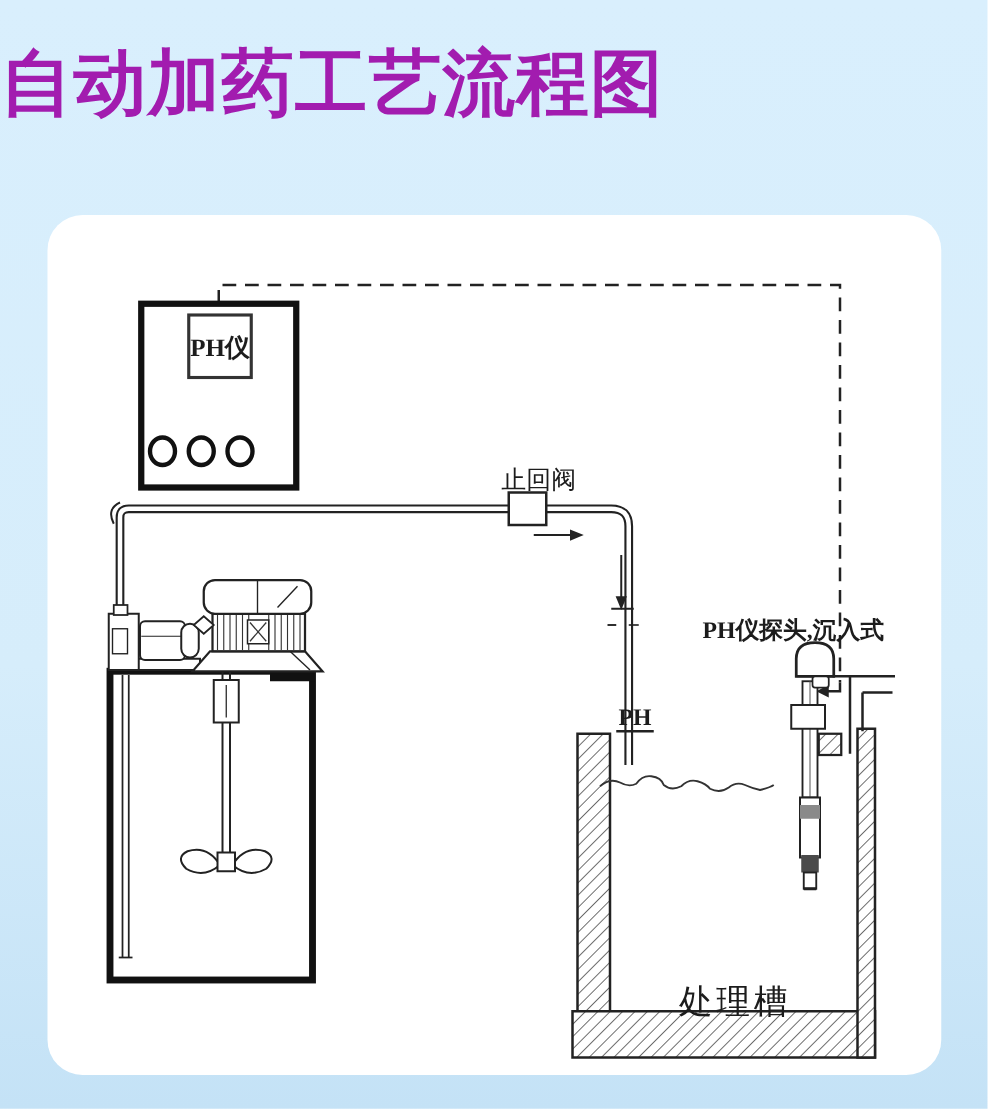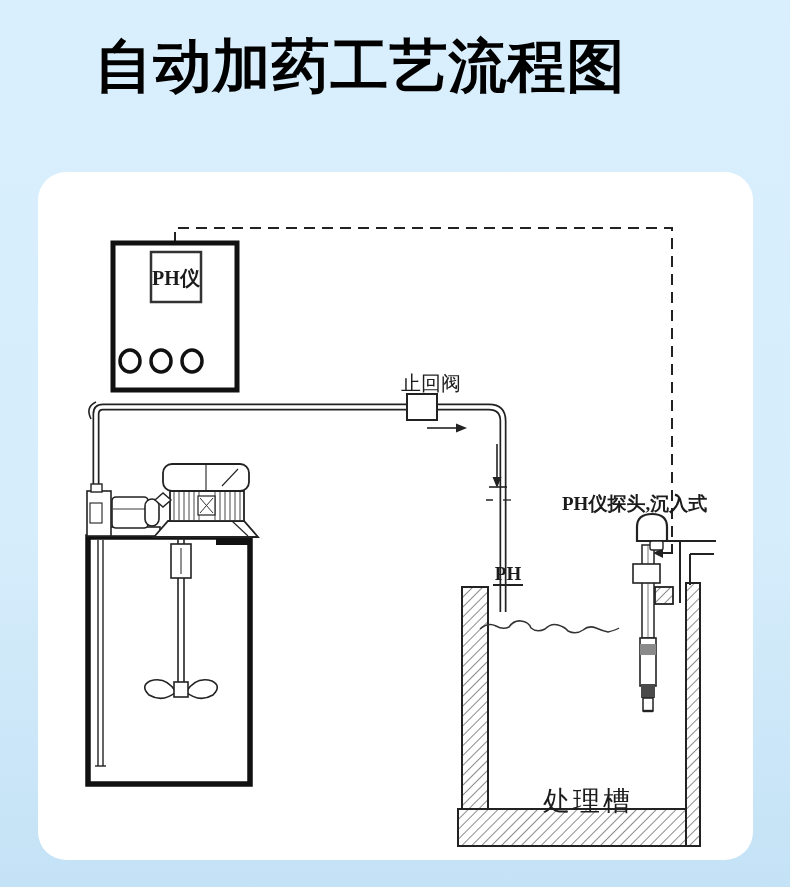--- a/index.html
+++ b/index.html
@@ -10,8 +10,8 @@
   }
   .page-title{
     position:absolute;top:28px;left:0;width:720px;margin:0;
-    text-align:center;font-size:58px;font-weight:bold;
-    color:#000000;letter-spacing:1px;
+    font-size:58px;font-weight:bold;
+    color:#a21caf;letter-spacing:1px;
     font-family:"Liberation Sans",sans-serif;
   }
   .card{

